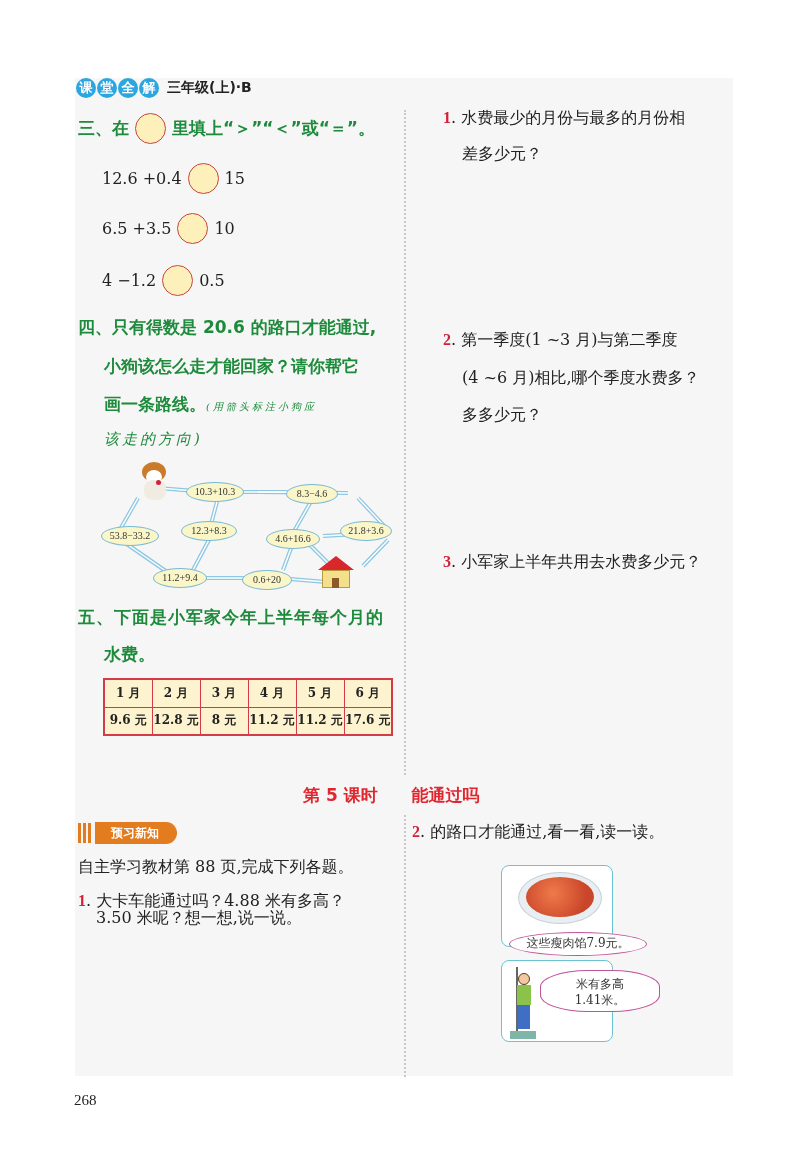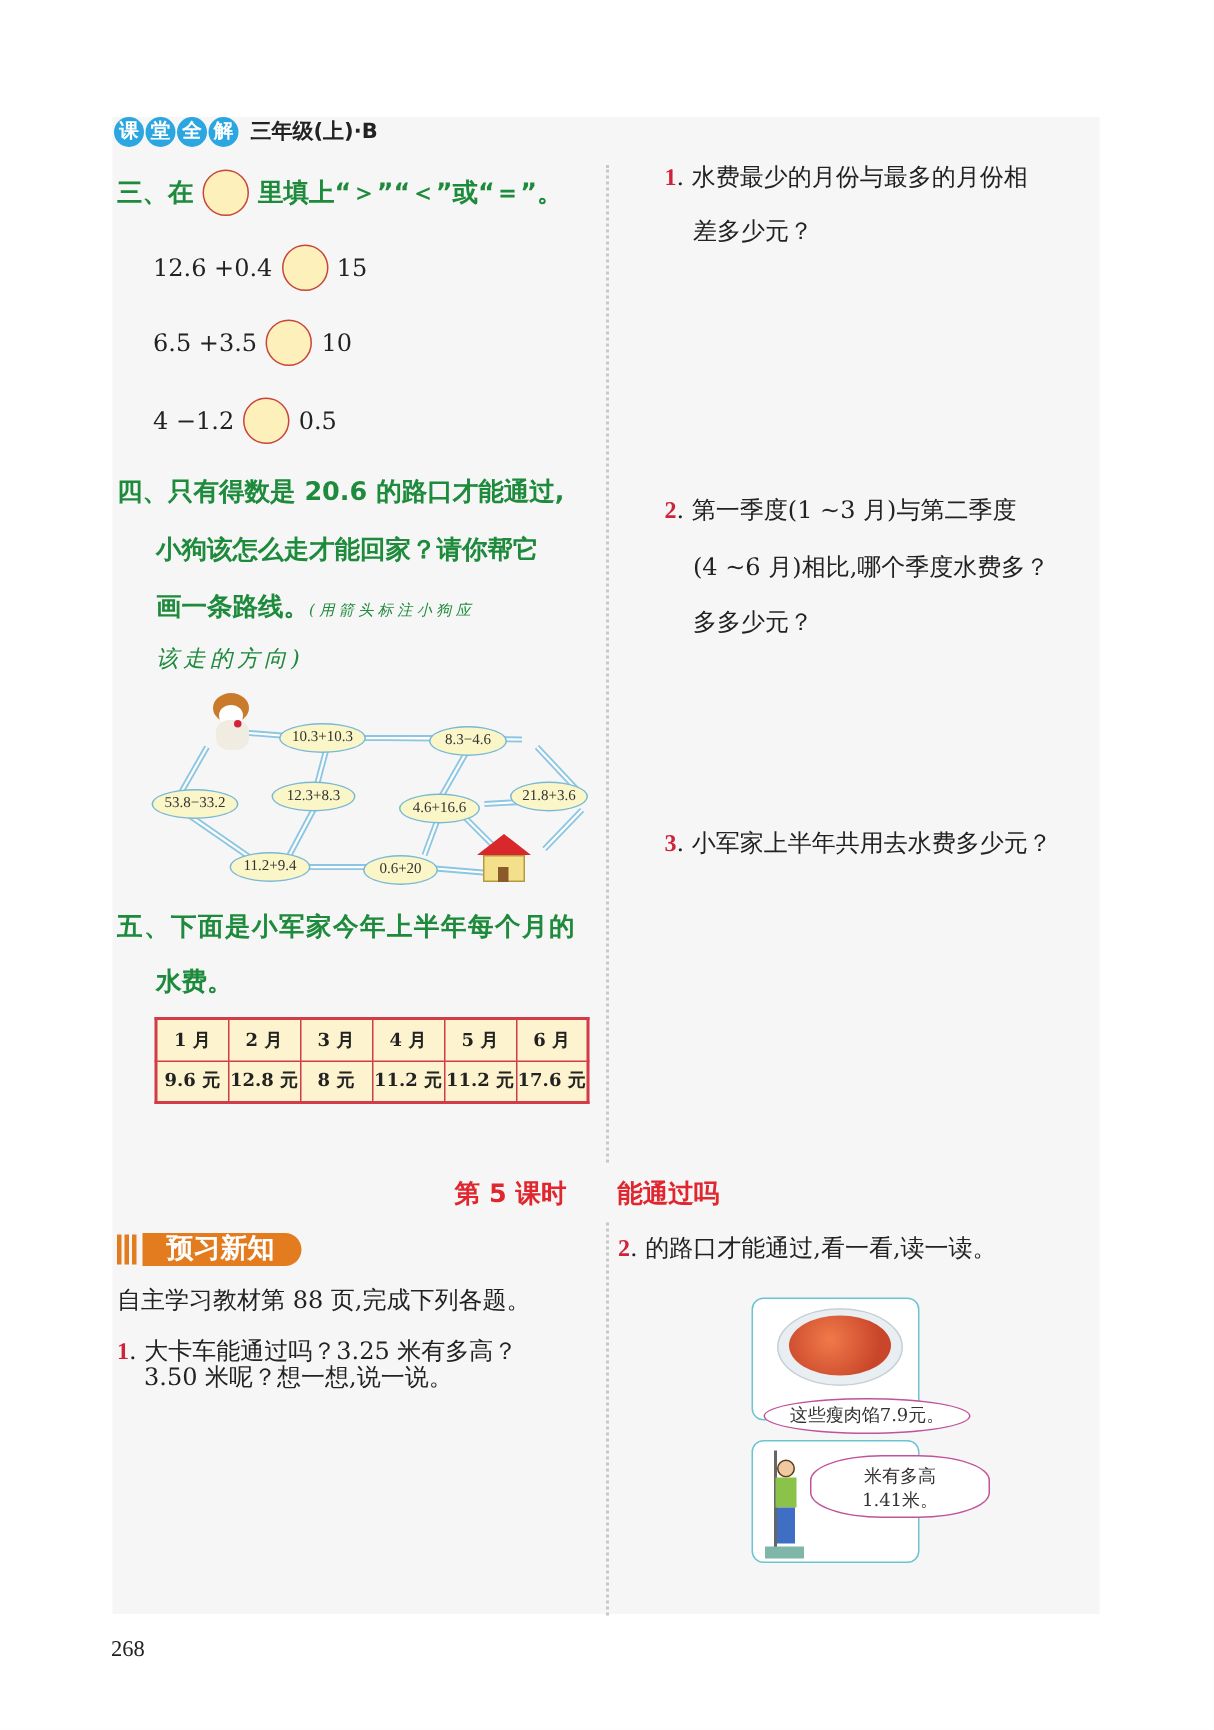--- a/index.html
+++ b/index.html
@@ -21,7 +21,7 @@
   .tag { display: flex; align-items: center; height: 22px; }
   .tag .bars { display: flex; gap: 2px; margin-right: 4px; }
   .tag .bars i { display: block; width: 3px; height: 20px; background: #e37b1f; }
-  .tag .pill { background: #e37b1f; color: #fff; font-weight: bold; font-size: 18px; padding: 0 18px 0 16px; height: 22px; line-height: 22px; border-radius: 0 11px 11px 0; font-family: "DejaVu Serif", serif; }
+  .tag .pill { background: #e37b1f; color: #fff; font-weight: bold; font-size: 12px; padding: 0 18px 0 16px; height: 22px; line-height: 22px; border-radius: 0 11px 11px 0; font-family: "DejaVu Serif", serif; }
   .node { position: absolute; background: #fbf6c8; border: 1.5px solid #78b9d6; border-radius: 50%; font-size: 10px; text-align: center; color: #333; font-family: "Liberation Serif", serif; }
   .pic { position: absolute; border: 1.5px solid #6cc4d2; border-radius: 8px; background: #fff; }
   .bubble { position: absolute; background: #fff; border: 1.5px solid #c0549a; border-radius: 50%; font-size: 12px; text-align: center; color: #333; }

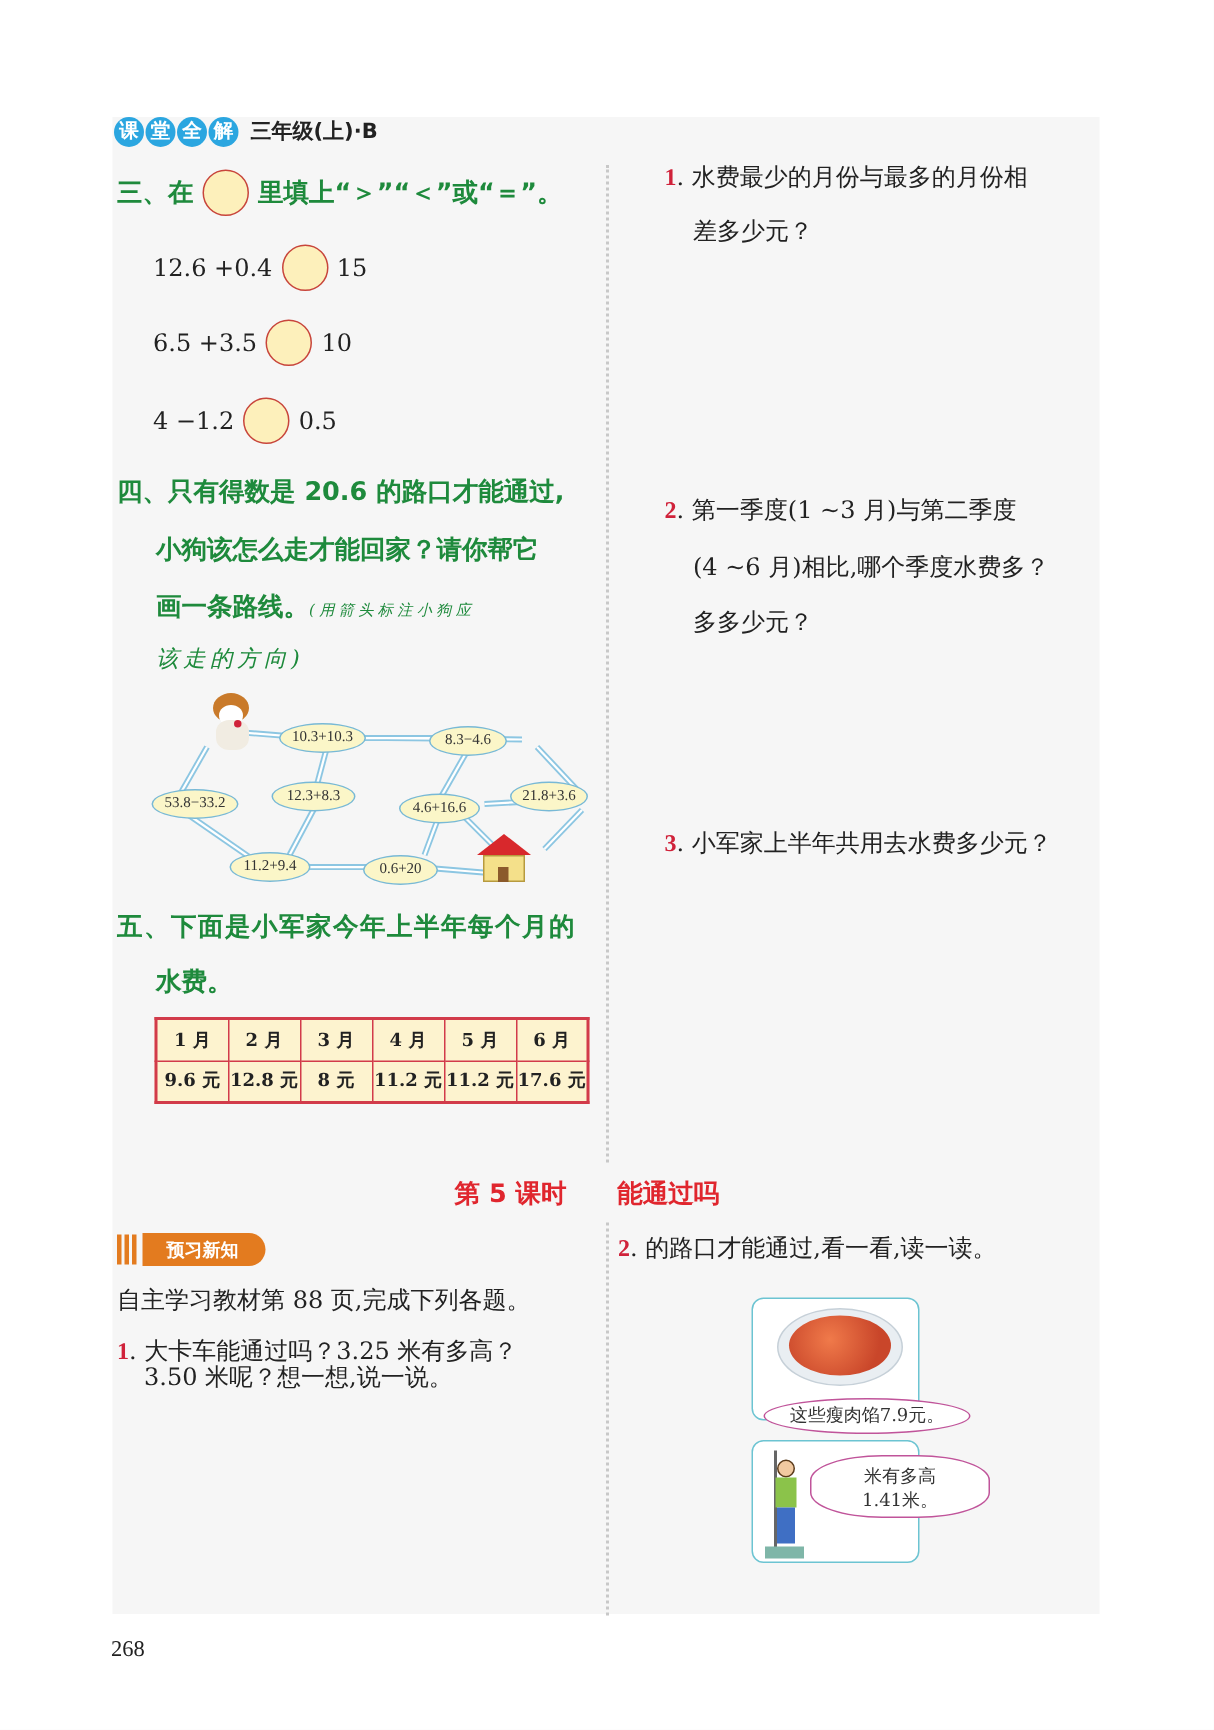--- a/index.html
+++ b/index.html
@@ -192,7 +192,7 @@
 <div class="abs body-t" style="left:78px;top:857px;">自主学习教材第 88 页,完成下列各题。</div>
 <div class="abs body-t" style="left:78px;top:891px;">
   <span class="num-red">1</span><span>.</span>
-  <span>大卡车能通过吗？3.25 米有多高？</span>
+  <span>大卡车能通过吗？4.88 米有多高？</span>
 </div>
 <div class="abs body-t" style="left:96px;top:908px;">3.50 米呢？想一想,说一说。</div>
 

